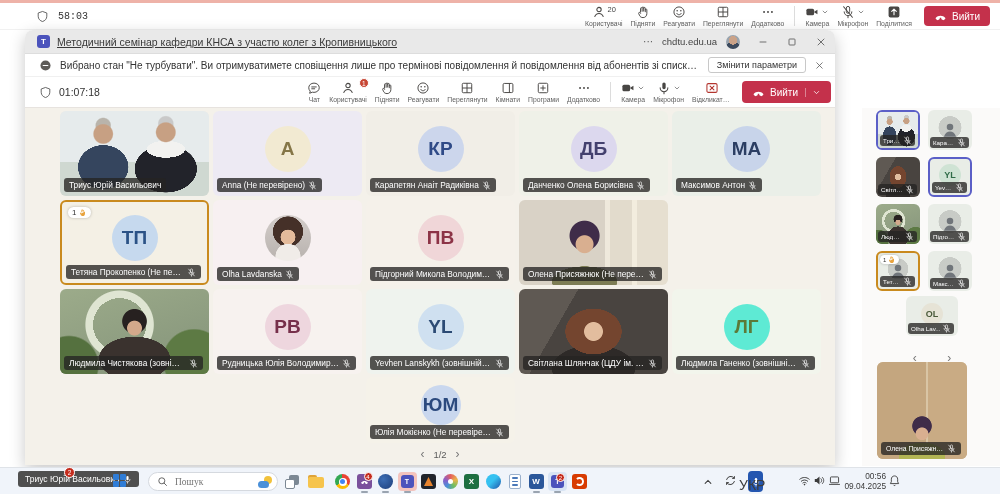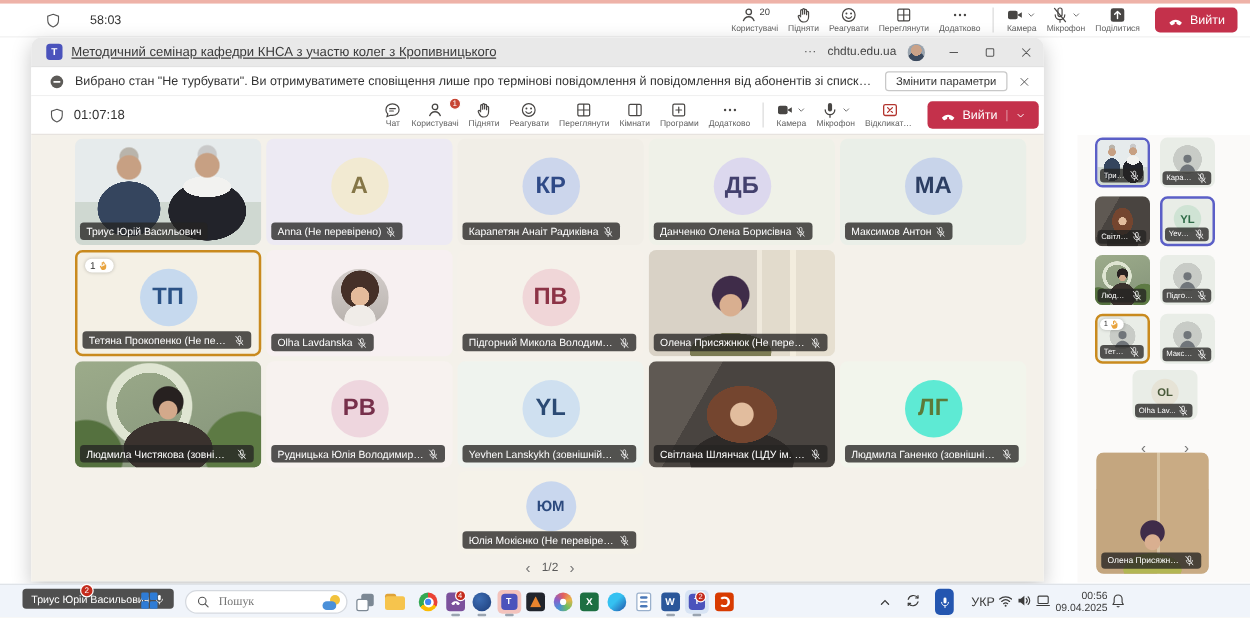--- a/index.html
+++ b/index.html
@@ -12,7 +12,7 @@
   
   #topstrip{left:0;top:0;width:1000px;height:3px;background:#eeb2a8;}
   #outerbar{left:0;top:3px;width:1000px;height:27px;background:#fff;display:flex;align-items:center;border-bottom:1px solid #f1f1f1;box-sizing:border-box;}
-  #outer-timer{display:flex;align-items:center;gap:23px;margin-left:36px;font-size:10px;color:#333;}
+  #outer-timer{display:flex;align-items:center;gap:9px;margin-left:36px;font-size:10px;color:#333;font-family:Liberation Mono, monospace;}
   #outer-actions{margin-left:auto;display:flex;align-items:flex-start;}
   .tb{display:flex;flex-direction:column;align-items:center;gap:1px;padding:1px 4px;position:relative;border-radius:4px;}
   .tb .lb{font-size:6.8px;color:#616161;white-space:nowrap;}

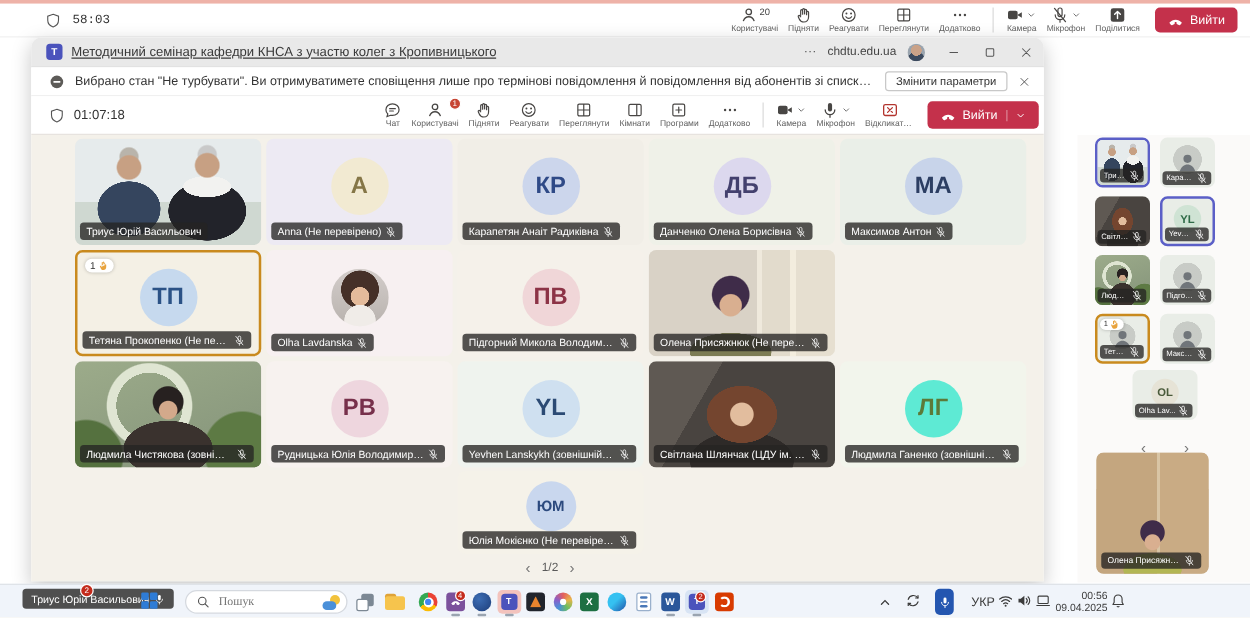--- a/index.html
+++ b/index.html
@@ -697,7 +697,7 @@
         </div>
       </div>
       <div class="tile" style="position:absolute;left:341px;top:269px;width:149px;height:66px;background:#f5f2e9;">
-        <div class="avatar" style="width:40px;height:40px;font-size:12px;background:#c9d7ee;color:#2c4a7e">ЮМ</div>
+        <div class="avatar" style="width:40px;height:40px;font-size:19px;background:#c9d7ee;color:#2c4a7e">ЮМ</div>
         <div class="nameplate">
           <span class="nptext">Юлія Мокієнко (Не перевірено)</span>
           <span class="svgw" style="width:9px;height:9px;color:#fff">

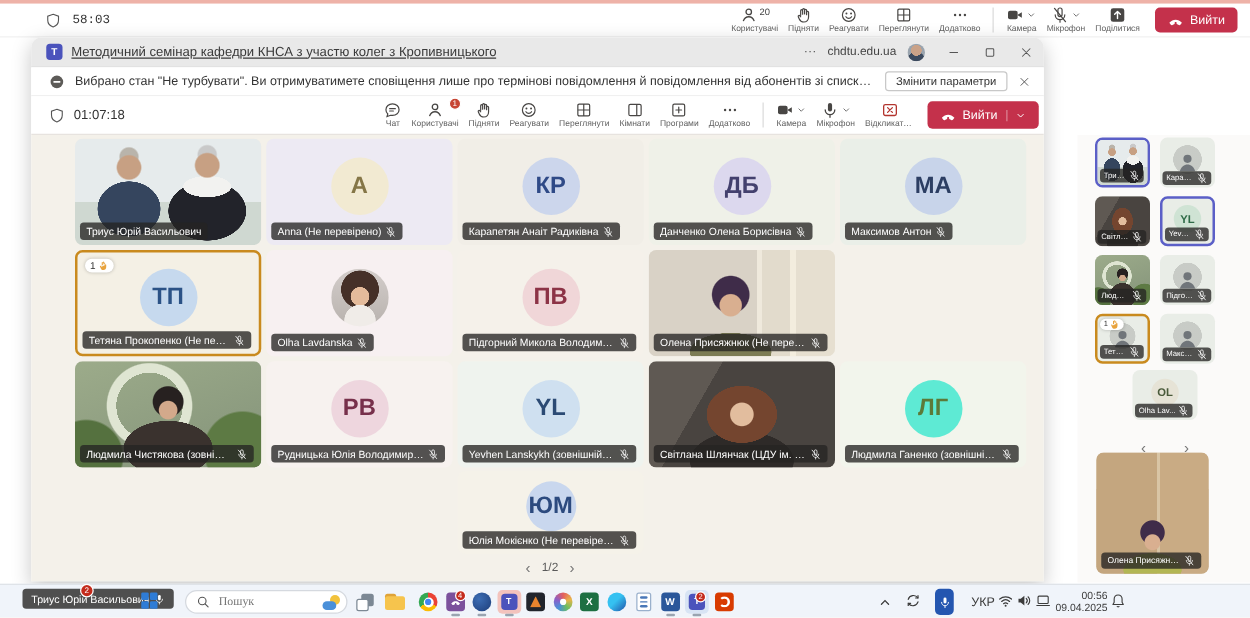--- a/index.html
+++ b/index.html
@@ -1032,7 +1032,7 @@
             </svg>
           </span>
         </span>
- <span class="trayitem" style="left:777px;font-size:10px;top:9px;">УКР</span>
+ <span class="trayitem" style="left:739px;font-size:14px;top:9px;">УКР</span>
  <span class="trayitem svgw" style="left:798px;width:13px;height:13px;">
           <svg viewBox="0 0 16 16">
             <path d="M2.2 6.4c3.4-2.9 8.2-2.9 11.6 0M4.1 8.8c2.3-2 5.5-2 7.8 0M6 11c1.2-1 2.8-1 4 0" fill="none" stroke="currentColor" stroke-width="1.2" stroke-linecap="round"></path>

